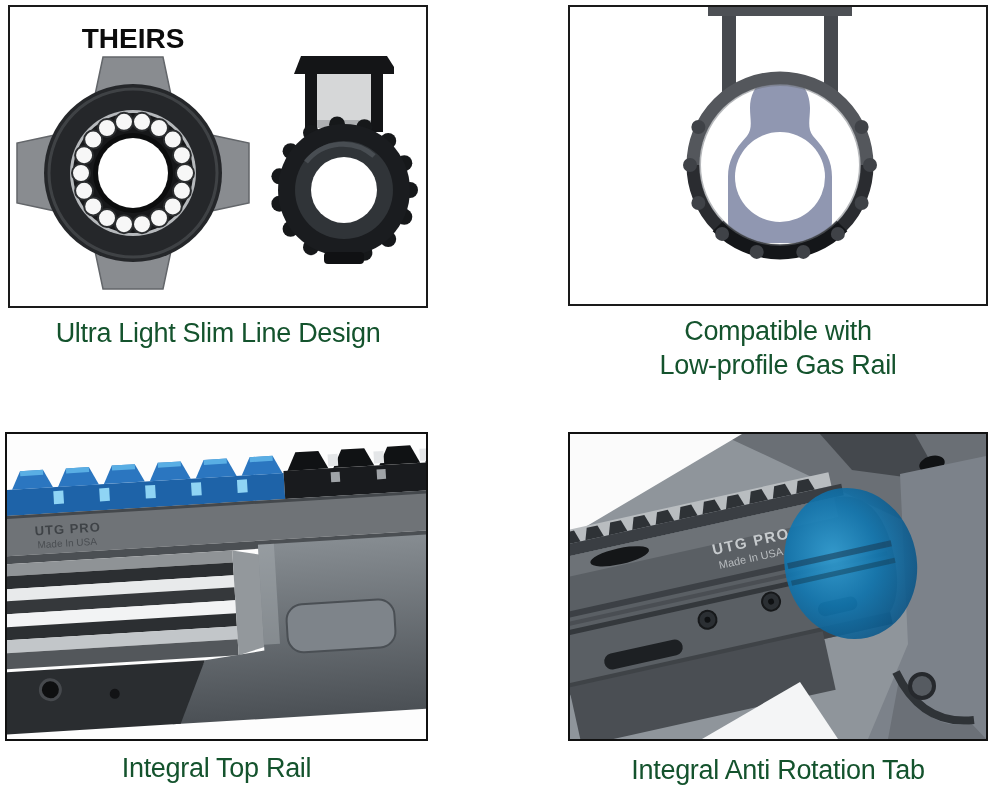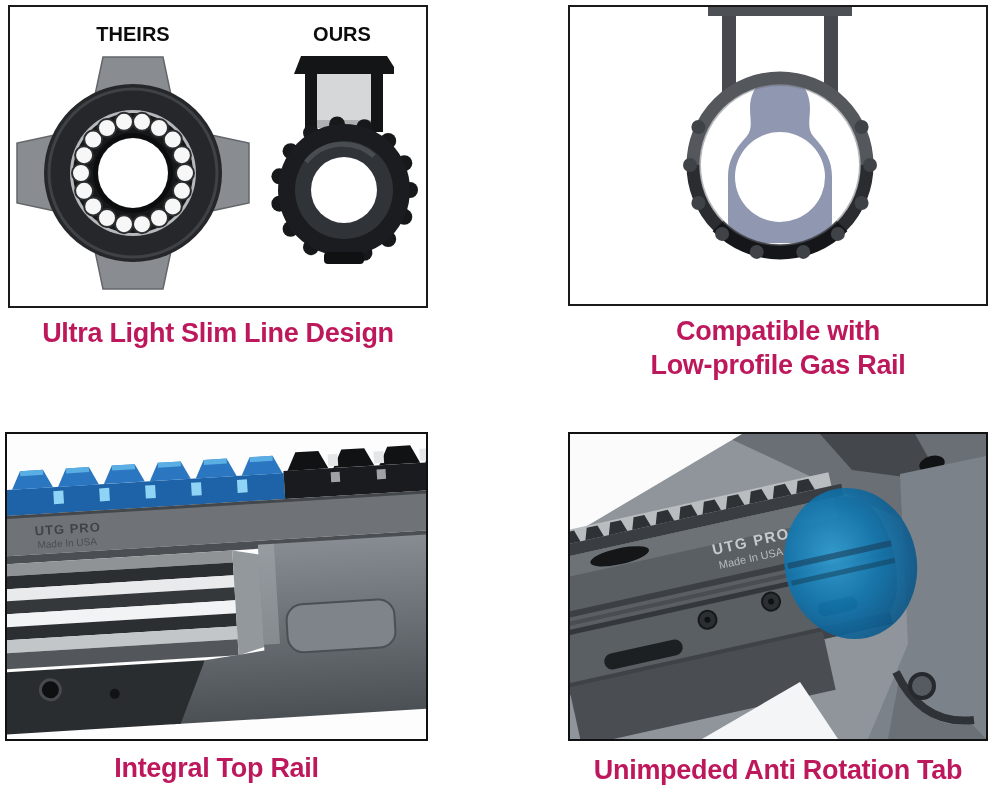--- a/index.html
+++ b/index.html
@@ -17,7 +17,7 @@
   #cap-gas{left:568px;top:314px;width:420px;}
   #cap-rail{left:5px;top:751px;width:423px;}
   #cap-tab{left:568px;top:753px;width:420px;}
-  .nut-label{position:absolute;font-weight:700;font-size:20px;color:#0c0c0c;text-align:center;z-index:3;}
+  .nut-label{position:absolute;font-weight:700;font-size:28px;color:#0c0c0c;text-align:center;z-index:3;}
   #label-theirs{left:23px;top:16px;width:200px;}
   #label-ours{left:232px;top:16px;width:200px;}
   svg text{font-family:"Liberation Sans",sans-serif;}

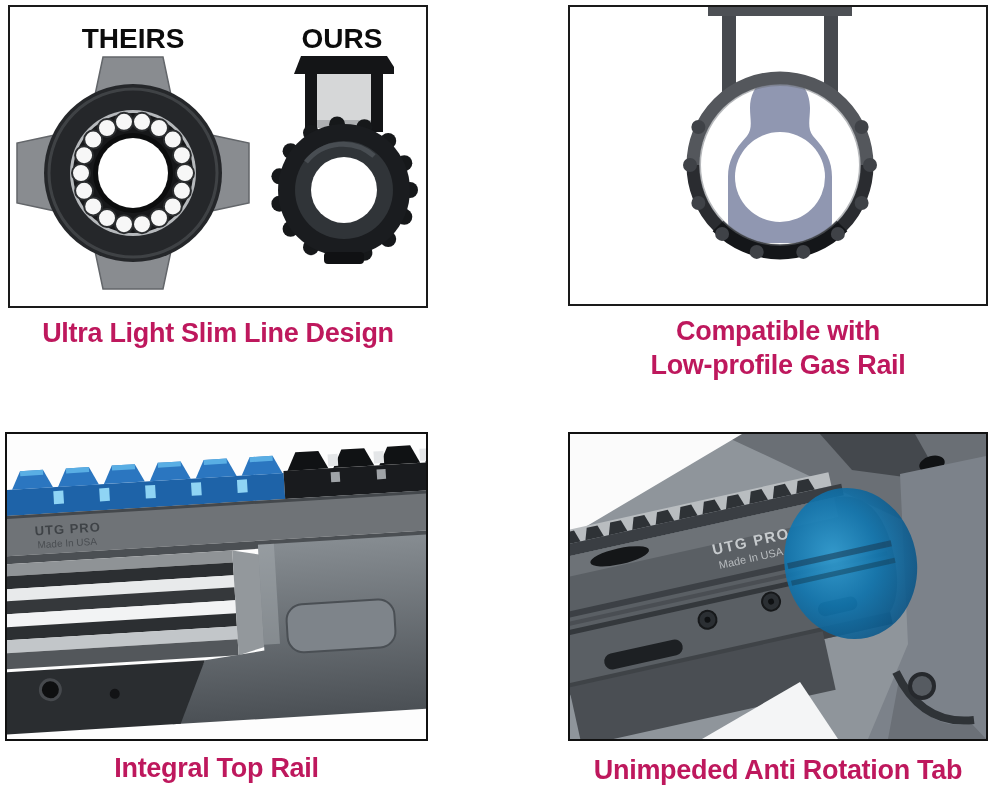--- a/index.html
+++ b/index.html
@@ -29,7 +29,6 @@
 
   <div class="imgbox" id="box-slim">
     <div class="nut-label" id="label-theirs">THEIRS</div>
-    <div class="nut-label" id="label-ours">OURS</div>
     <svg viewBox="0 0 416 299">
 
       <g transform="translate(123,166)">

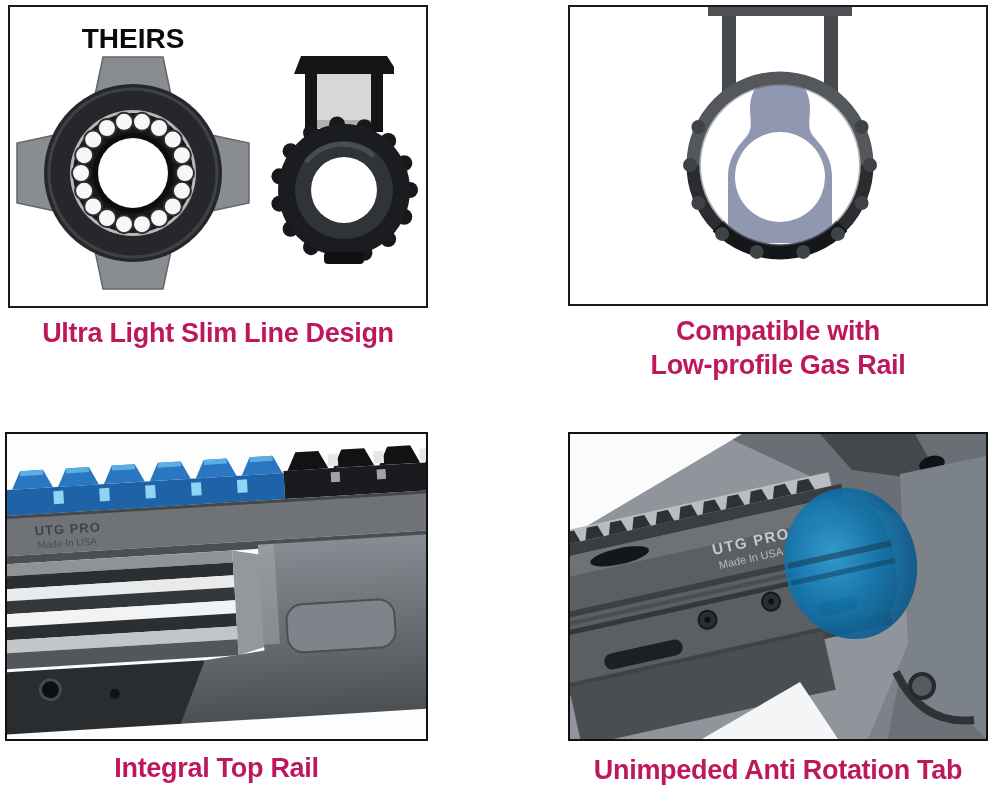--- a/index.html
+++ b/index.html
@@ -11,7 +11,7 @@
   #photo-rail{left:5px;top:432px;width:423px;height:309px;border-color:#111;}
   #photo-tab{left:568px;top:432px;width:420px;height:309px;border-color:#111;}
   .imgbox svg{position:absolute;left:0;top:0;width:100%;height:100%;display:block;}
-  .caption{position:absolute;font-weight:700;color:#be185d;text-align:center;
+  .caption{position:absolute;font-weight:400;color:#14532d;text-align:center;
            font-size:27px;line-height:34px;letter-spacing:-0.3px;}
   #cap-slim{left:8px;top:316px;width:420px;}
   #cap-gas{left:568px;top:314px;width:420px;}

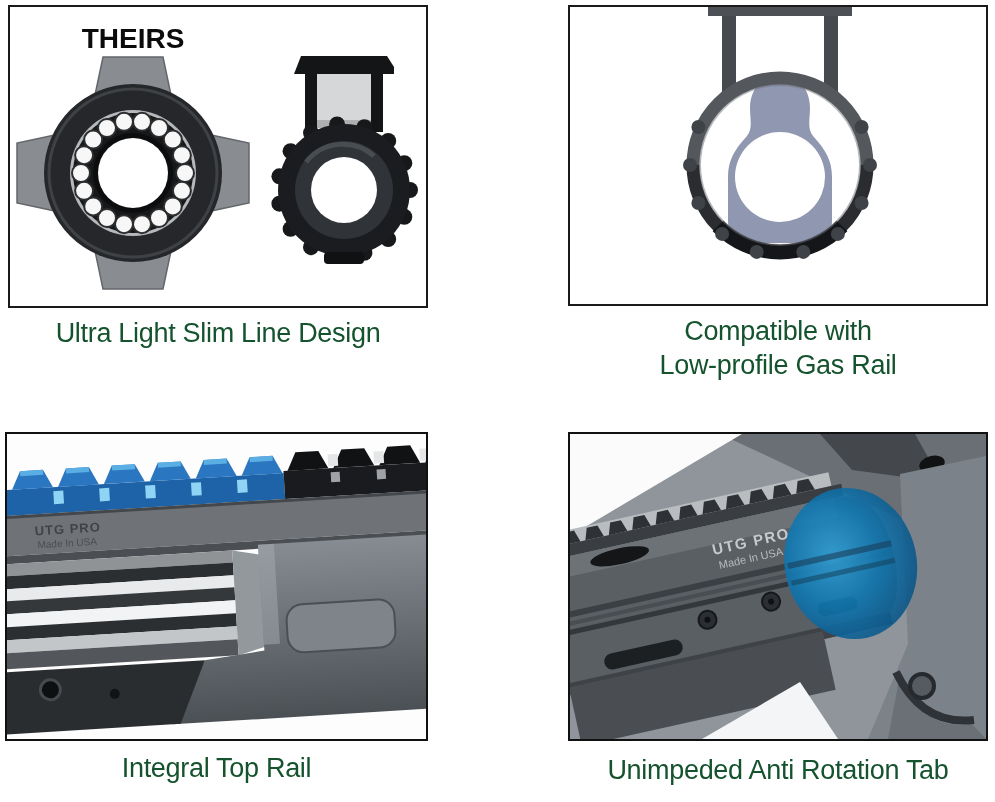--- a/index.html
+++ b/index.html
@@ -280,7 +280,7 @@
       <polygon points="132,305 230,248 268,305" fill="#f4f5f6"></polygon>
     </svg>
   </div>
-  <div class="caption" id="cap-tab">Unimpeded Anti Rotation Tab</div>
+  <div class="caption" id="cap-tab">Integral Anti Rotation Tab</div>
 
 </div>
 

